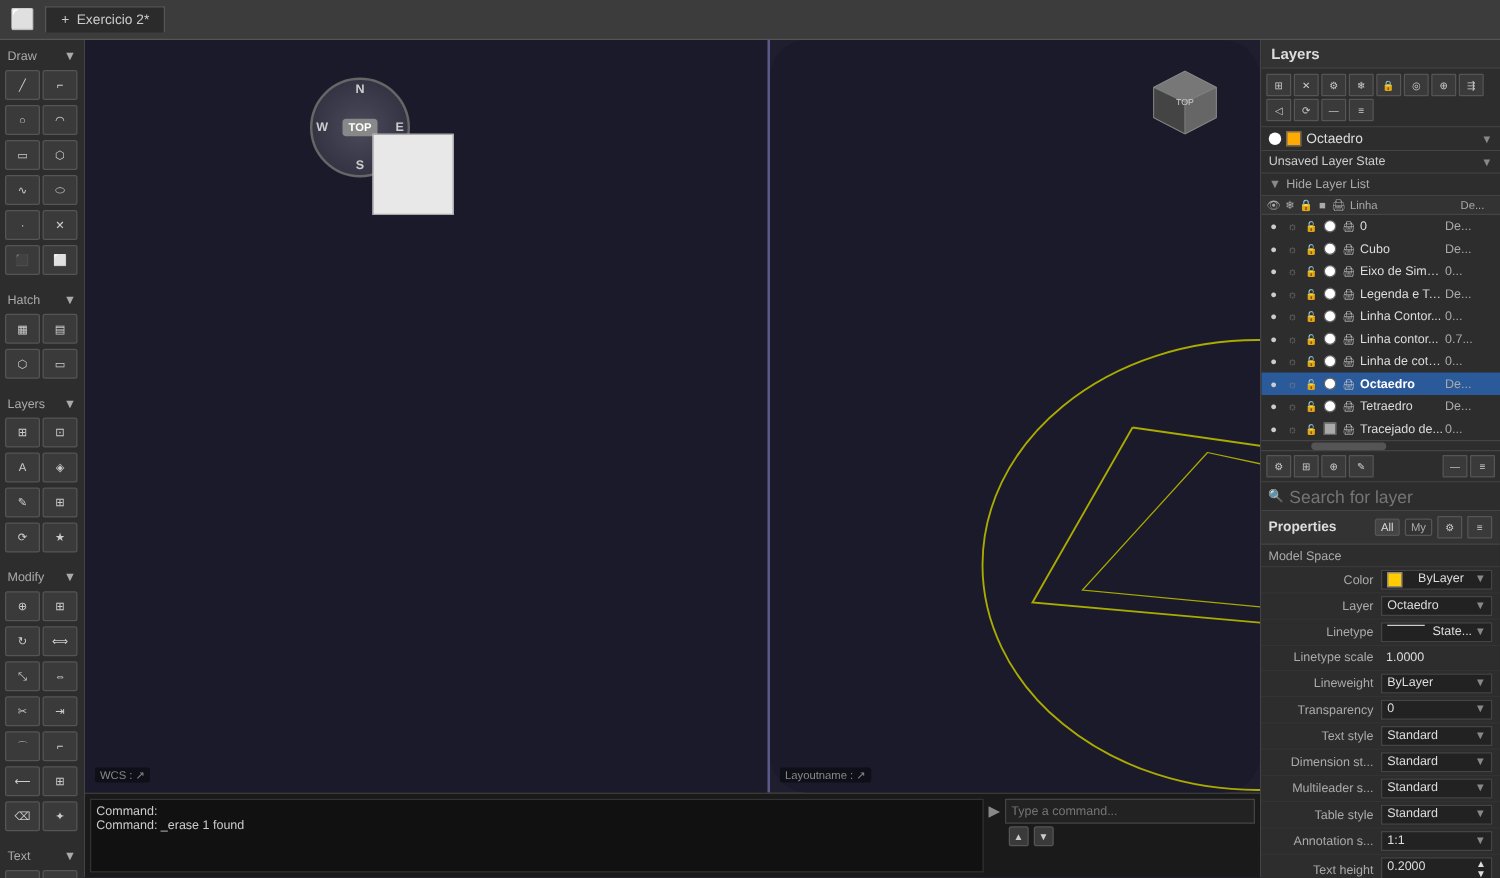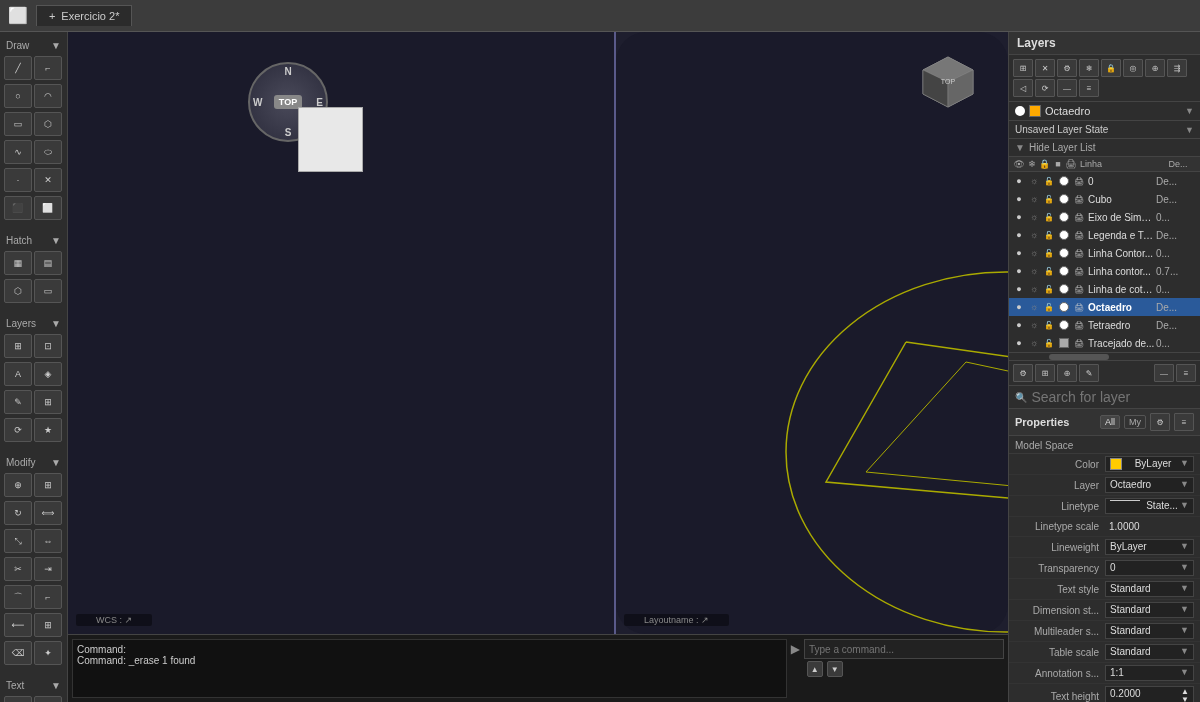--- a/index.html
+++ b/index.html
@@ -172,7 +172,7 @@
       font-size: 9px;
       color: #888;
       background: rgba(0,0,0,0.4);
-      padding: 1px 20px;
+      padding: 1px 4px;
       border-radius: 2px;
     }
 

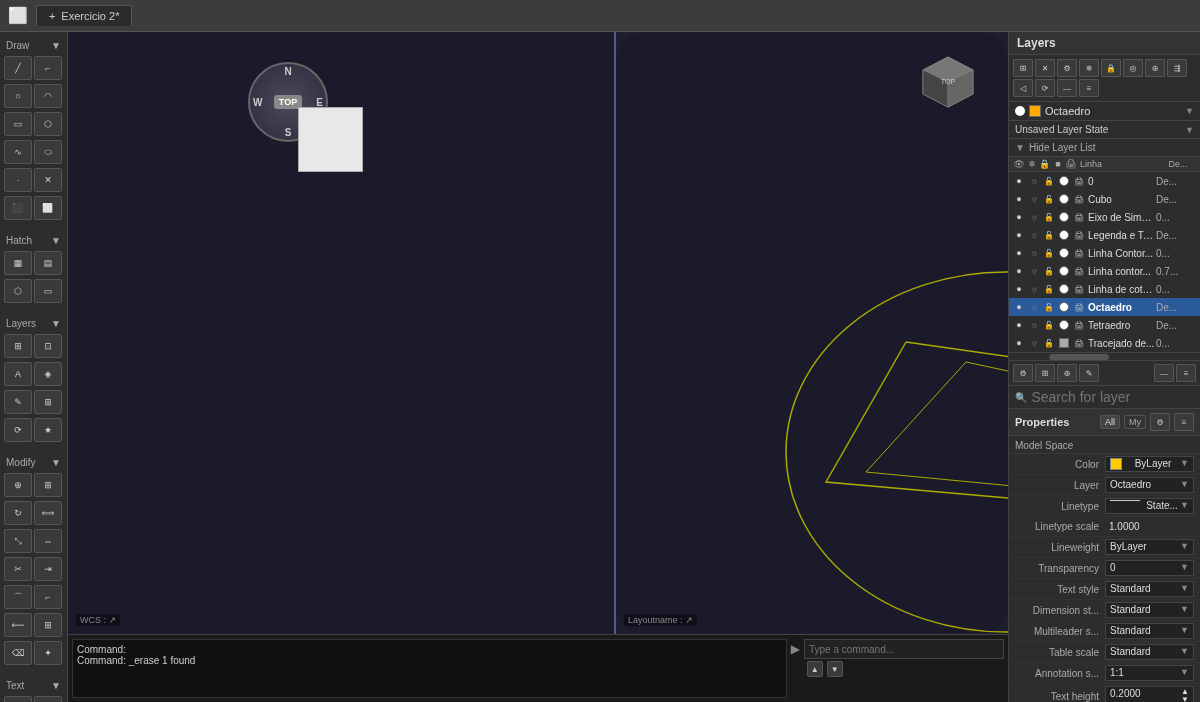--- a/index.html
+++ b/index.html
@@ -1013,7 +1013,7 @@
       </div>
 
       <div class="prop-row">
-        <div class="prop-label">Table scale</div>
+        <div class="prop-label">Table style</div>
         <div class="prop-value">
           <span>Standard</span>
           <span class="prop-dropdown-arrow">▼</span>

